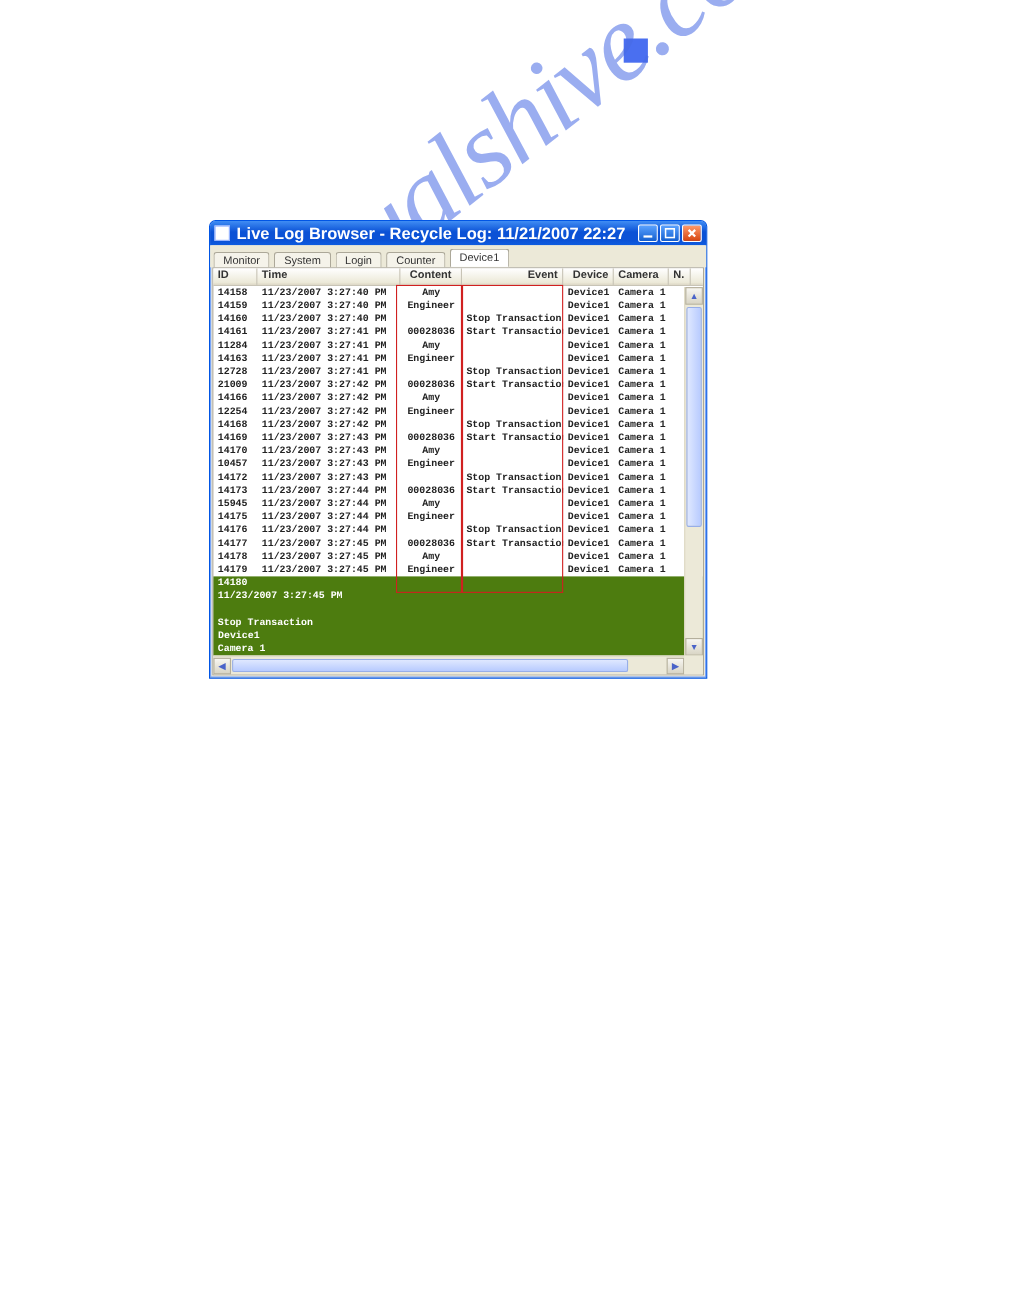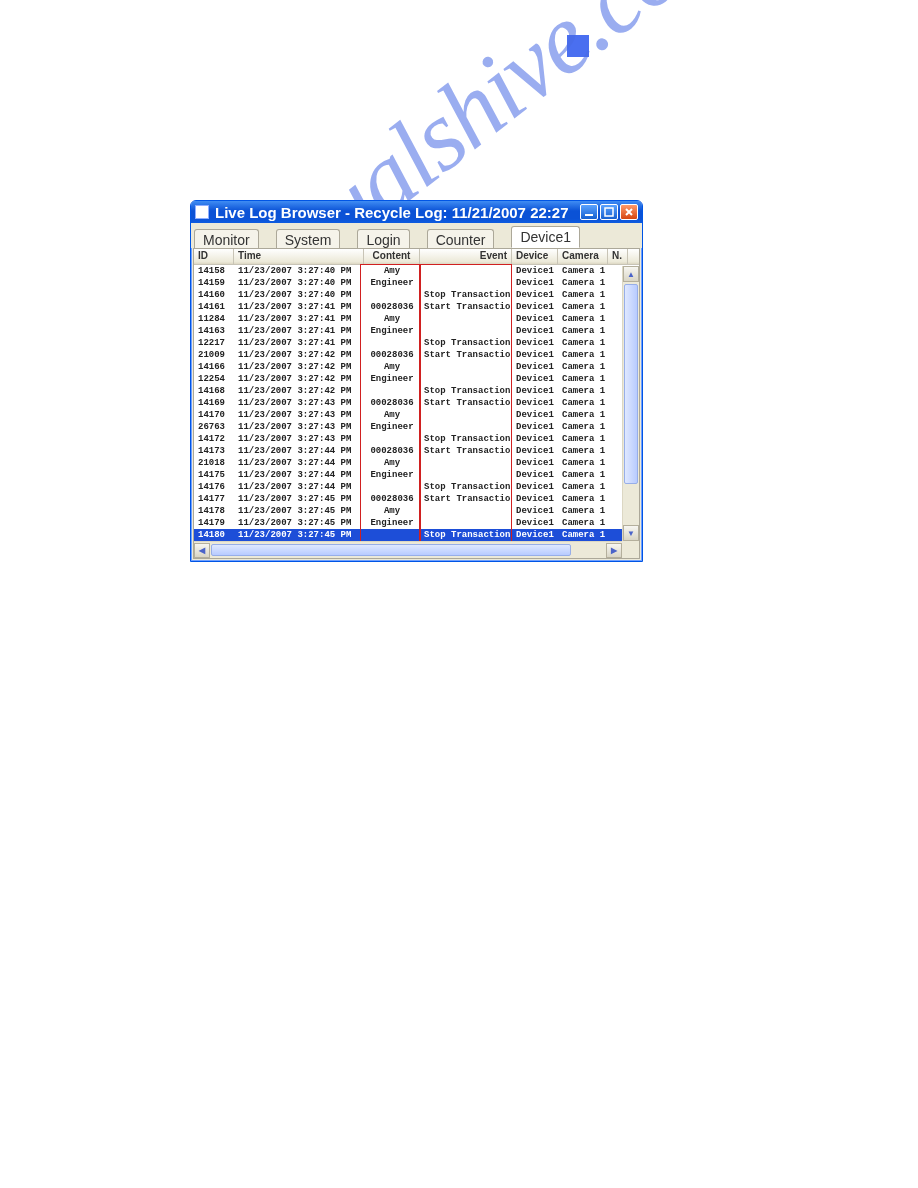--- a/index.html
+++ b/index.html
@@ -69,8 +69,8 @@
     align-items: flex-end;
     background: #ece9d8;
     padding: 3px 3px 0 3px;
-    gap: 17px;
-    font-size: 14px;
+    gap: 4px;
+    font-size: 10px;
   }
   .tab {
     padding: 2px 8px 1px 8px;

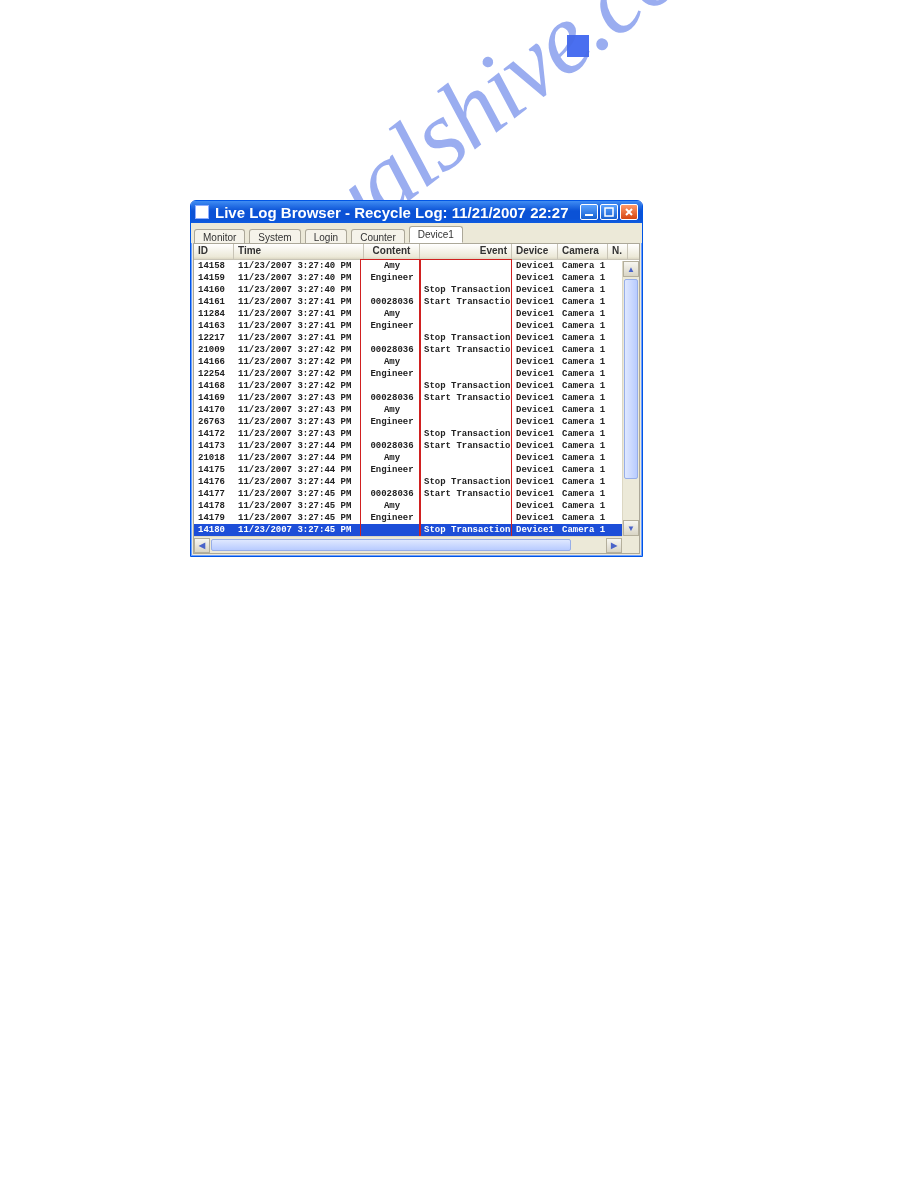--- a/index.html
+++ b/index.html
@@ -135,7 +135,7 @@
   .col-time  { width: 130px; }
   .col-content { width: 56px; text-align: center; }
   .col-event { width: 92px; text-align: right; }
-  .col-device{ width: 46px; }
+  .col-device{ width: 46px; text-align: right; }
   .col-camera{ width: 50px; }
   .col-n     { width: 20px; }
   .highlight-rect {

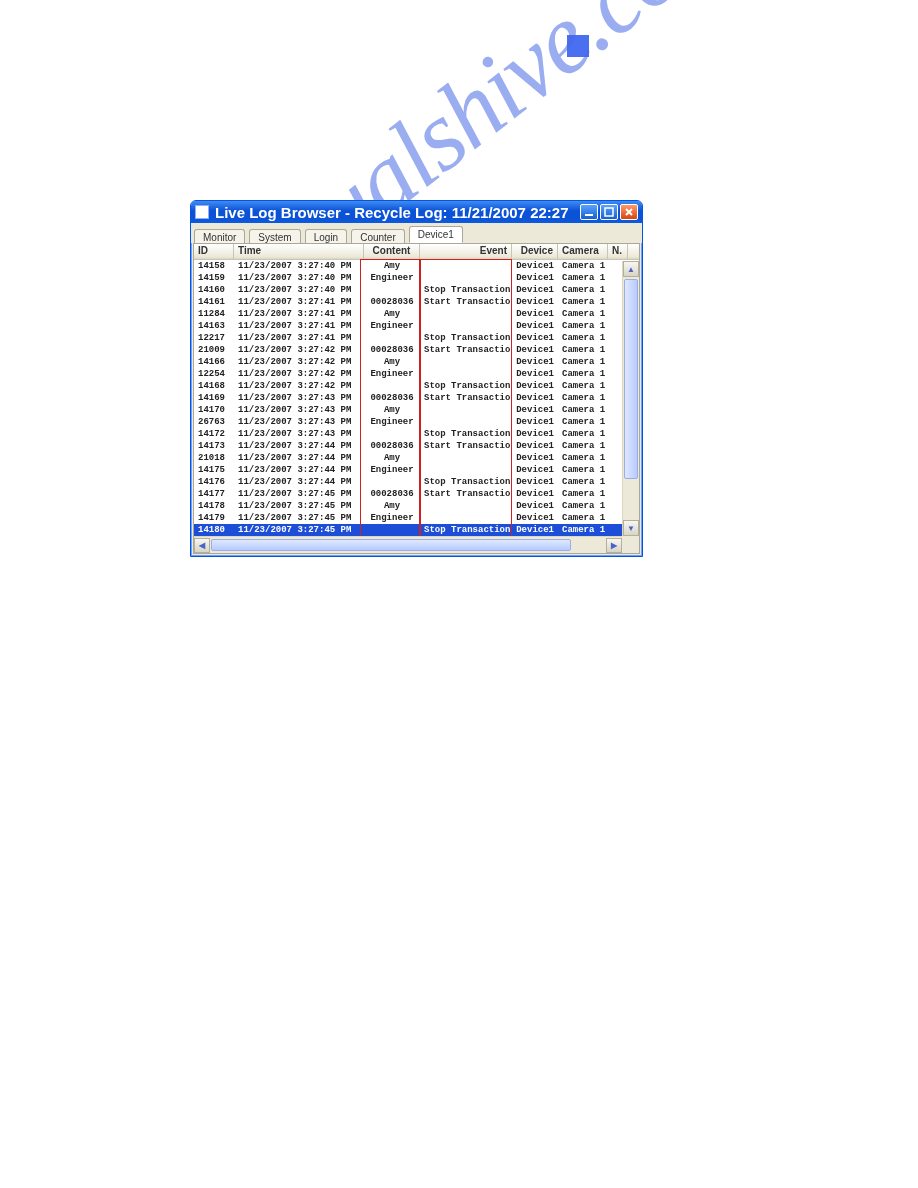--- a/index.html
+++ b/index.html
@@ -304,7 +304,7 @@
           <div class="cell col-camera">Camera 1</div>
         </div>
         <div class="row">
-          <div class="cell col-id">12217</div>
+          <div class="cell col-id">12728</div>
           <div class="cell col-time">11/23/2007 3:27:41 PM</div>
           <div class="cell col-content"></div>
           <div class="cell col-event">Stop Transaction</div>

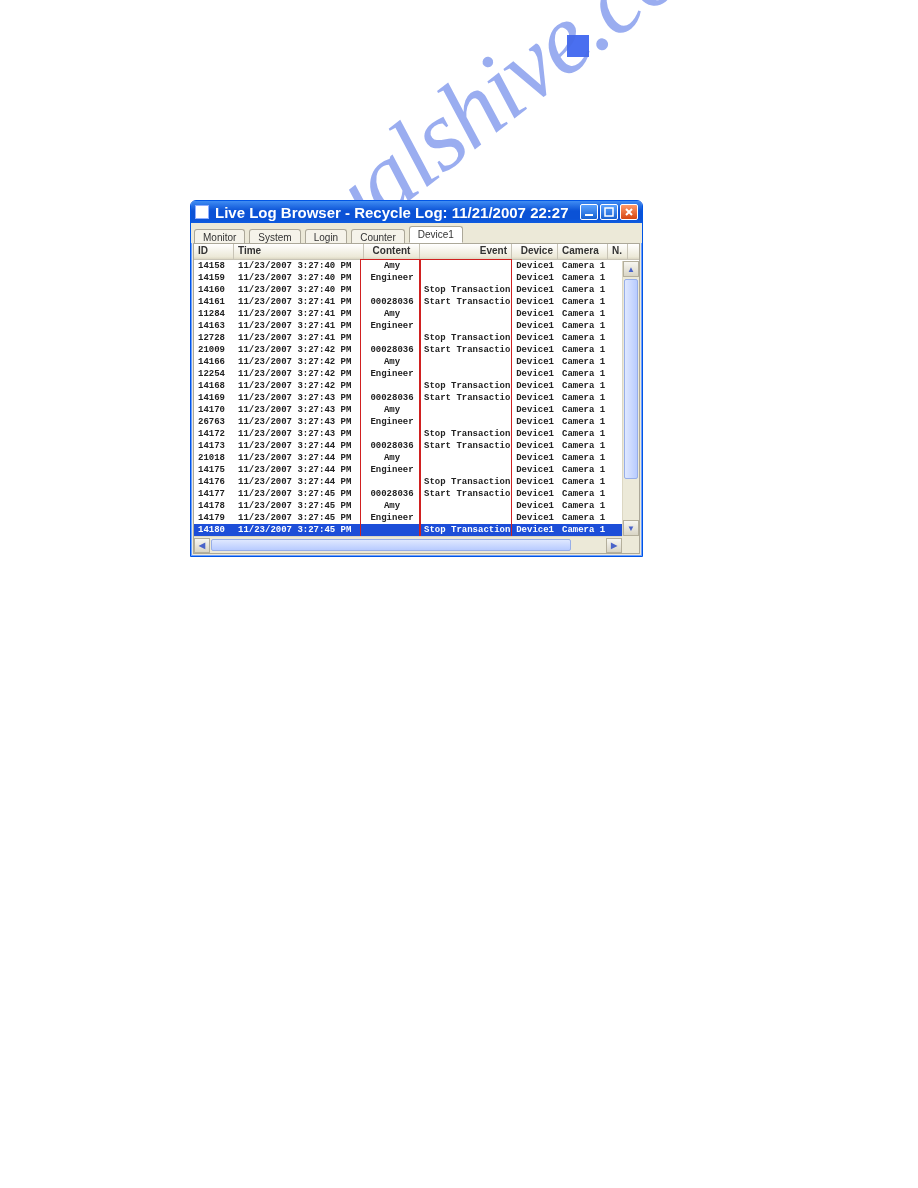--- a/index.html
+++ b/index.html
@@ -360,7 +360,7 @@
           <div class="cell col-camera">Camera 1</div>
         </div>
         <div class="row">
-          <div class="cell col-id">26763</div>
+          <div class="cell col-id">10457</div>
           <div class="cell col-time">11/23/2007 3:27:43 PM</div>
           <div class="cell col-content">Engineer</div>
           <div class="cell col-event"></div>

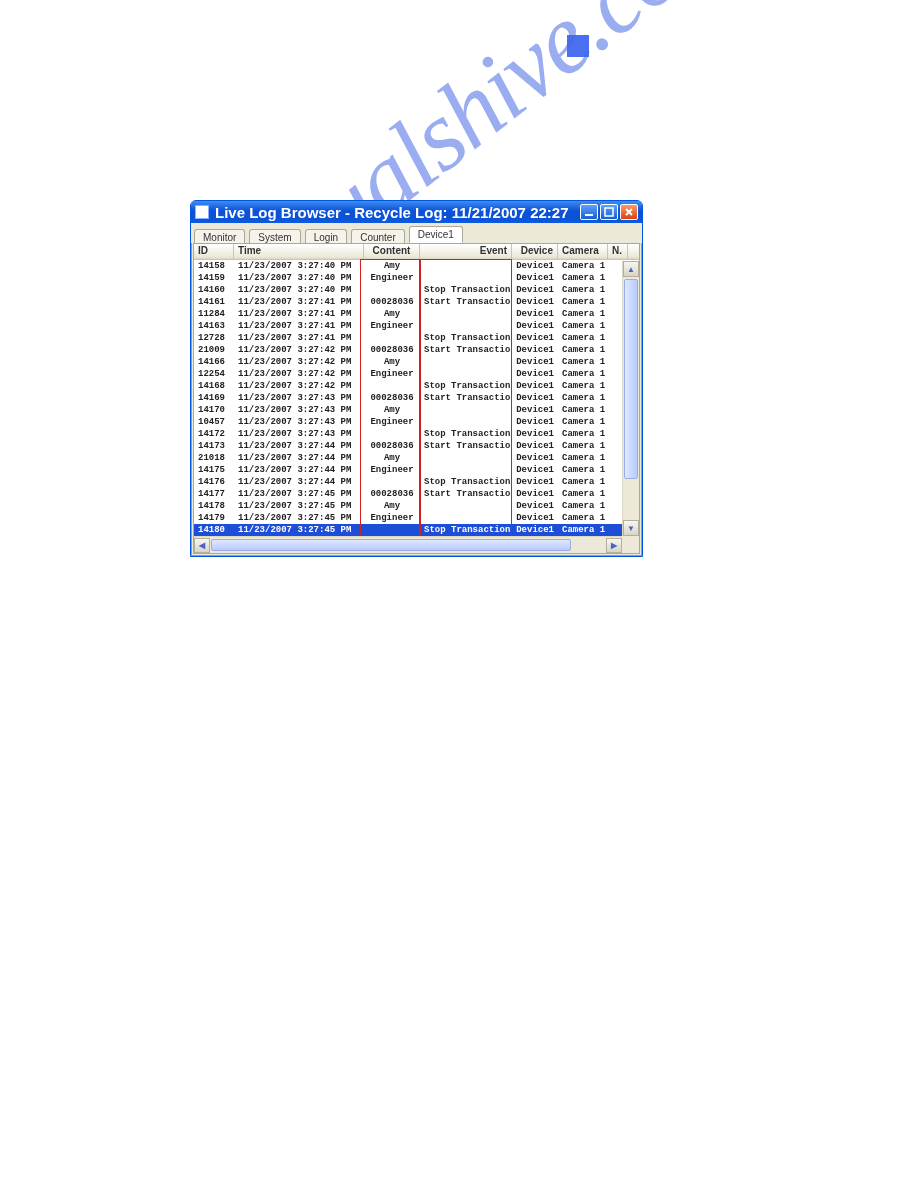--- a/index.html
+++ b/index.html
@@ -384,7 +384,7 @@
           <div class="cell col-camera">Camera 1</div>
         </div>
         <div class="row">
-          <div class="cell col-id">21018</div>
+          <div class="cell col-id">15945</div>
           <div class="cell col-time">11/23/2007 3:27:44 PM</div>
           <div class="cell col-content">Amy</div>
           <div class="cell col-event"></div>

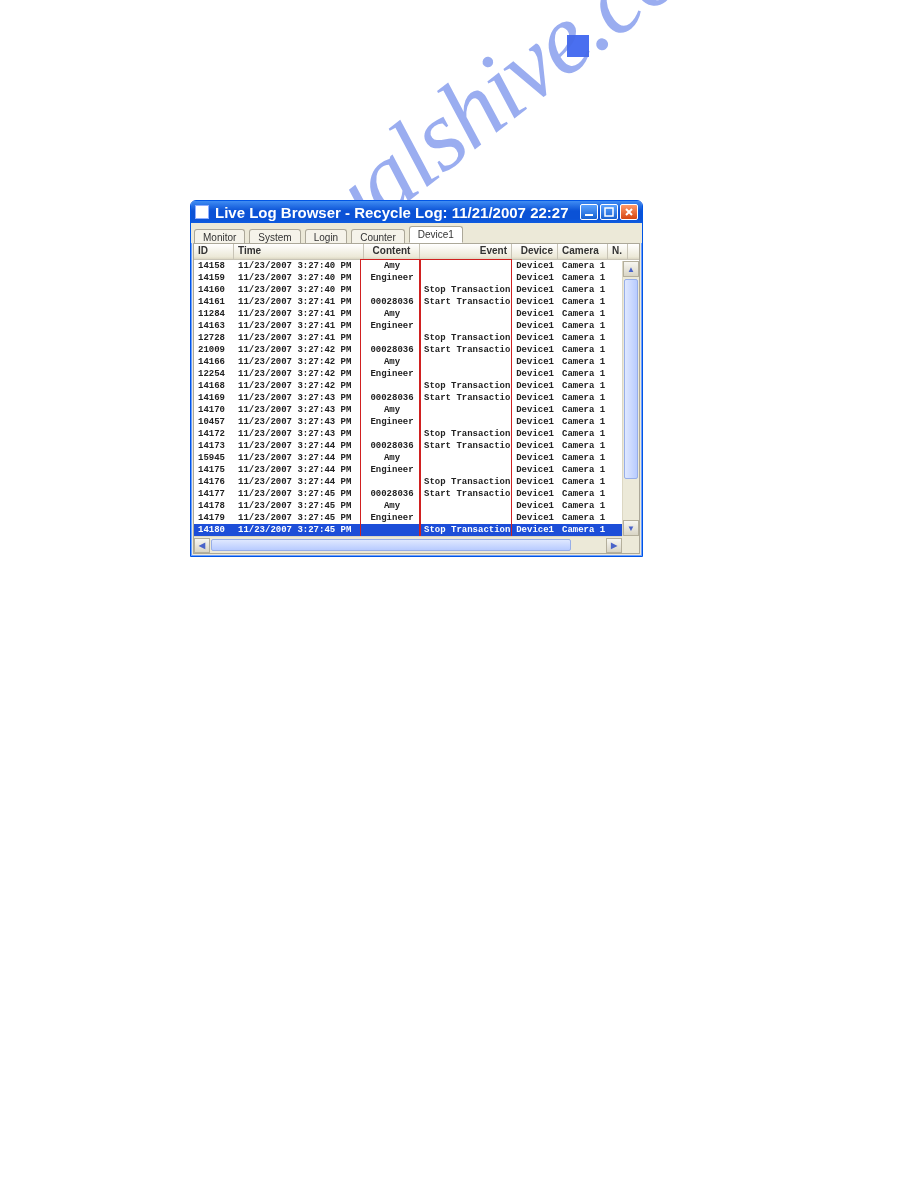--- a/index.html
+++ b/index.html
@@ -128,8 +128,9 @@
     overflow: hidden;
   }
   .row.selected {
-    background: #1d4ed8;
+    background: #4d7c0f;
     color: #ffffff;
+    flex-direction: column;
   }
   .col-id    { width: 40px; }
   .col-time  { width: 130px; }

